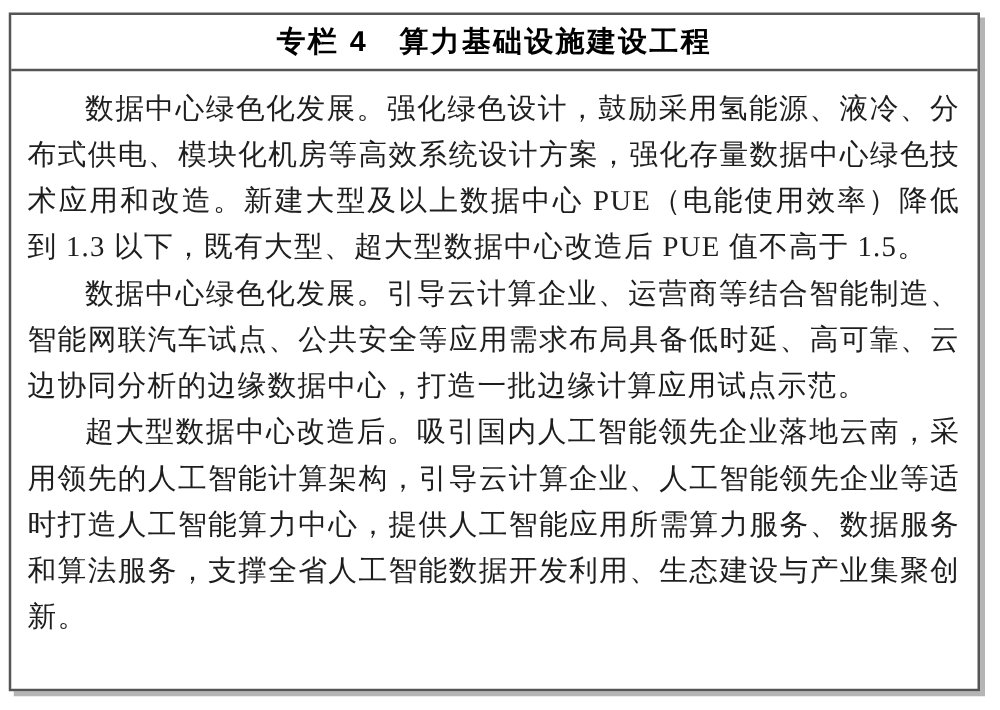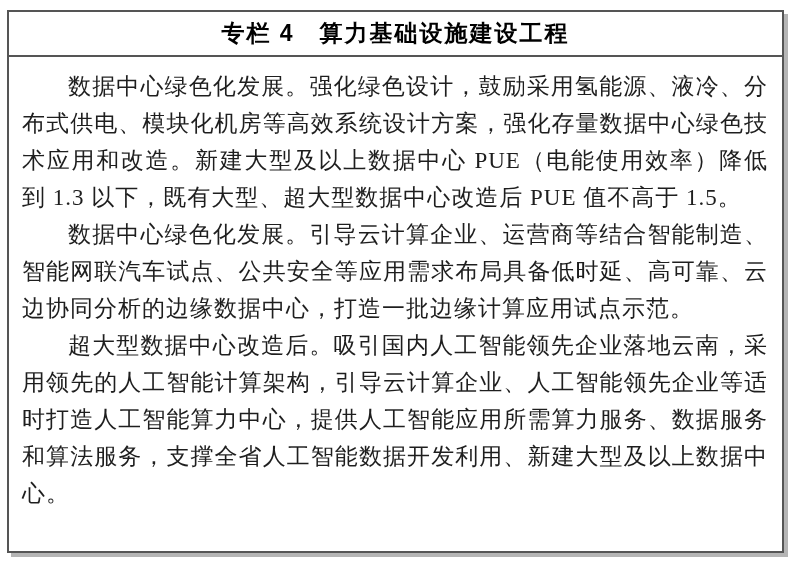--- a/index.html
+++ b/index.html
@@ -75,7 +75,7 @@
     <div class="panel-body">
       <p class="para"><span class="lead">数据中心绿色化发展。</span><span>强化绿色设计，鼓励采用氢能源、液冷、分布式供电、模块化机房等高效系统设计方案，强化存量数据中心绿色技术应用和改造。新建大型及以上数据中心 PUE（电能使用效率）降低到 1.3 以下，既有大型、超大型数据中心改造后 PUE 值不高于 1.5。</span></p>
       <p class="para"><span class="lead">数据中心绿色化发展。</span><span>引导云计算企业、运营商等结合智能制造、智能网联汽车试点、公共安全等应用需求布局具备低时延、高可靠、云边协同分析的边缘数据中心，打造一批边缘计算应用试点示范。</span></p>
-      <p class="para"><span class="lead">超大型数据中心改造后。</span><span>吸引国内人工智能领先企业落地云南，采用领先的人工智能计算架构，引导云计算企业、人工智能领先企业等适时打造人工智能算力中心，提供人工智能应用所需算力服务、数据服务和算法服务，支撑全省人工智能数据开发利用、新建大型及以上数据中心。</span></p>
+      <p class="para"><span class="lead">超大型数据中心改造后。</span><span>吸引国内人工智能领先企业落地云南，采用领先的人工智能计算架构，引导云计算企业、人工智能领先企业等适时打造人工智能算力中心，提供人工智能应用所需算力服务、数据服务和算法服务，支撑全省人工智能数据开发利用、生态建设与产业集聚创新。</span></p>
     </div>
   </div>
 </div>

